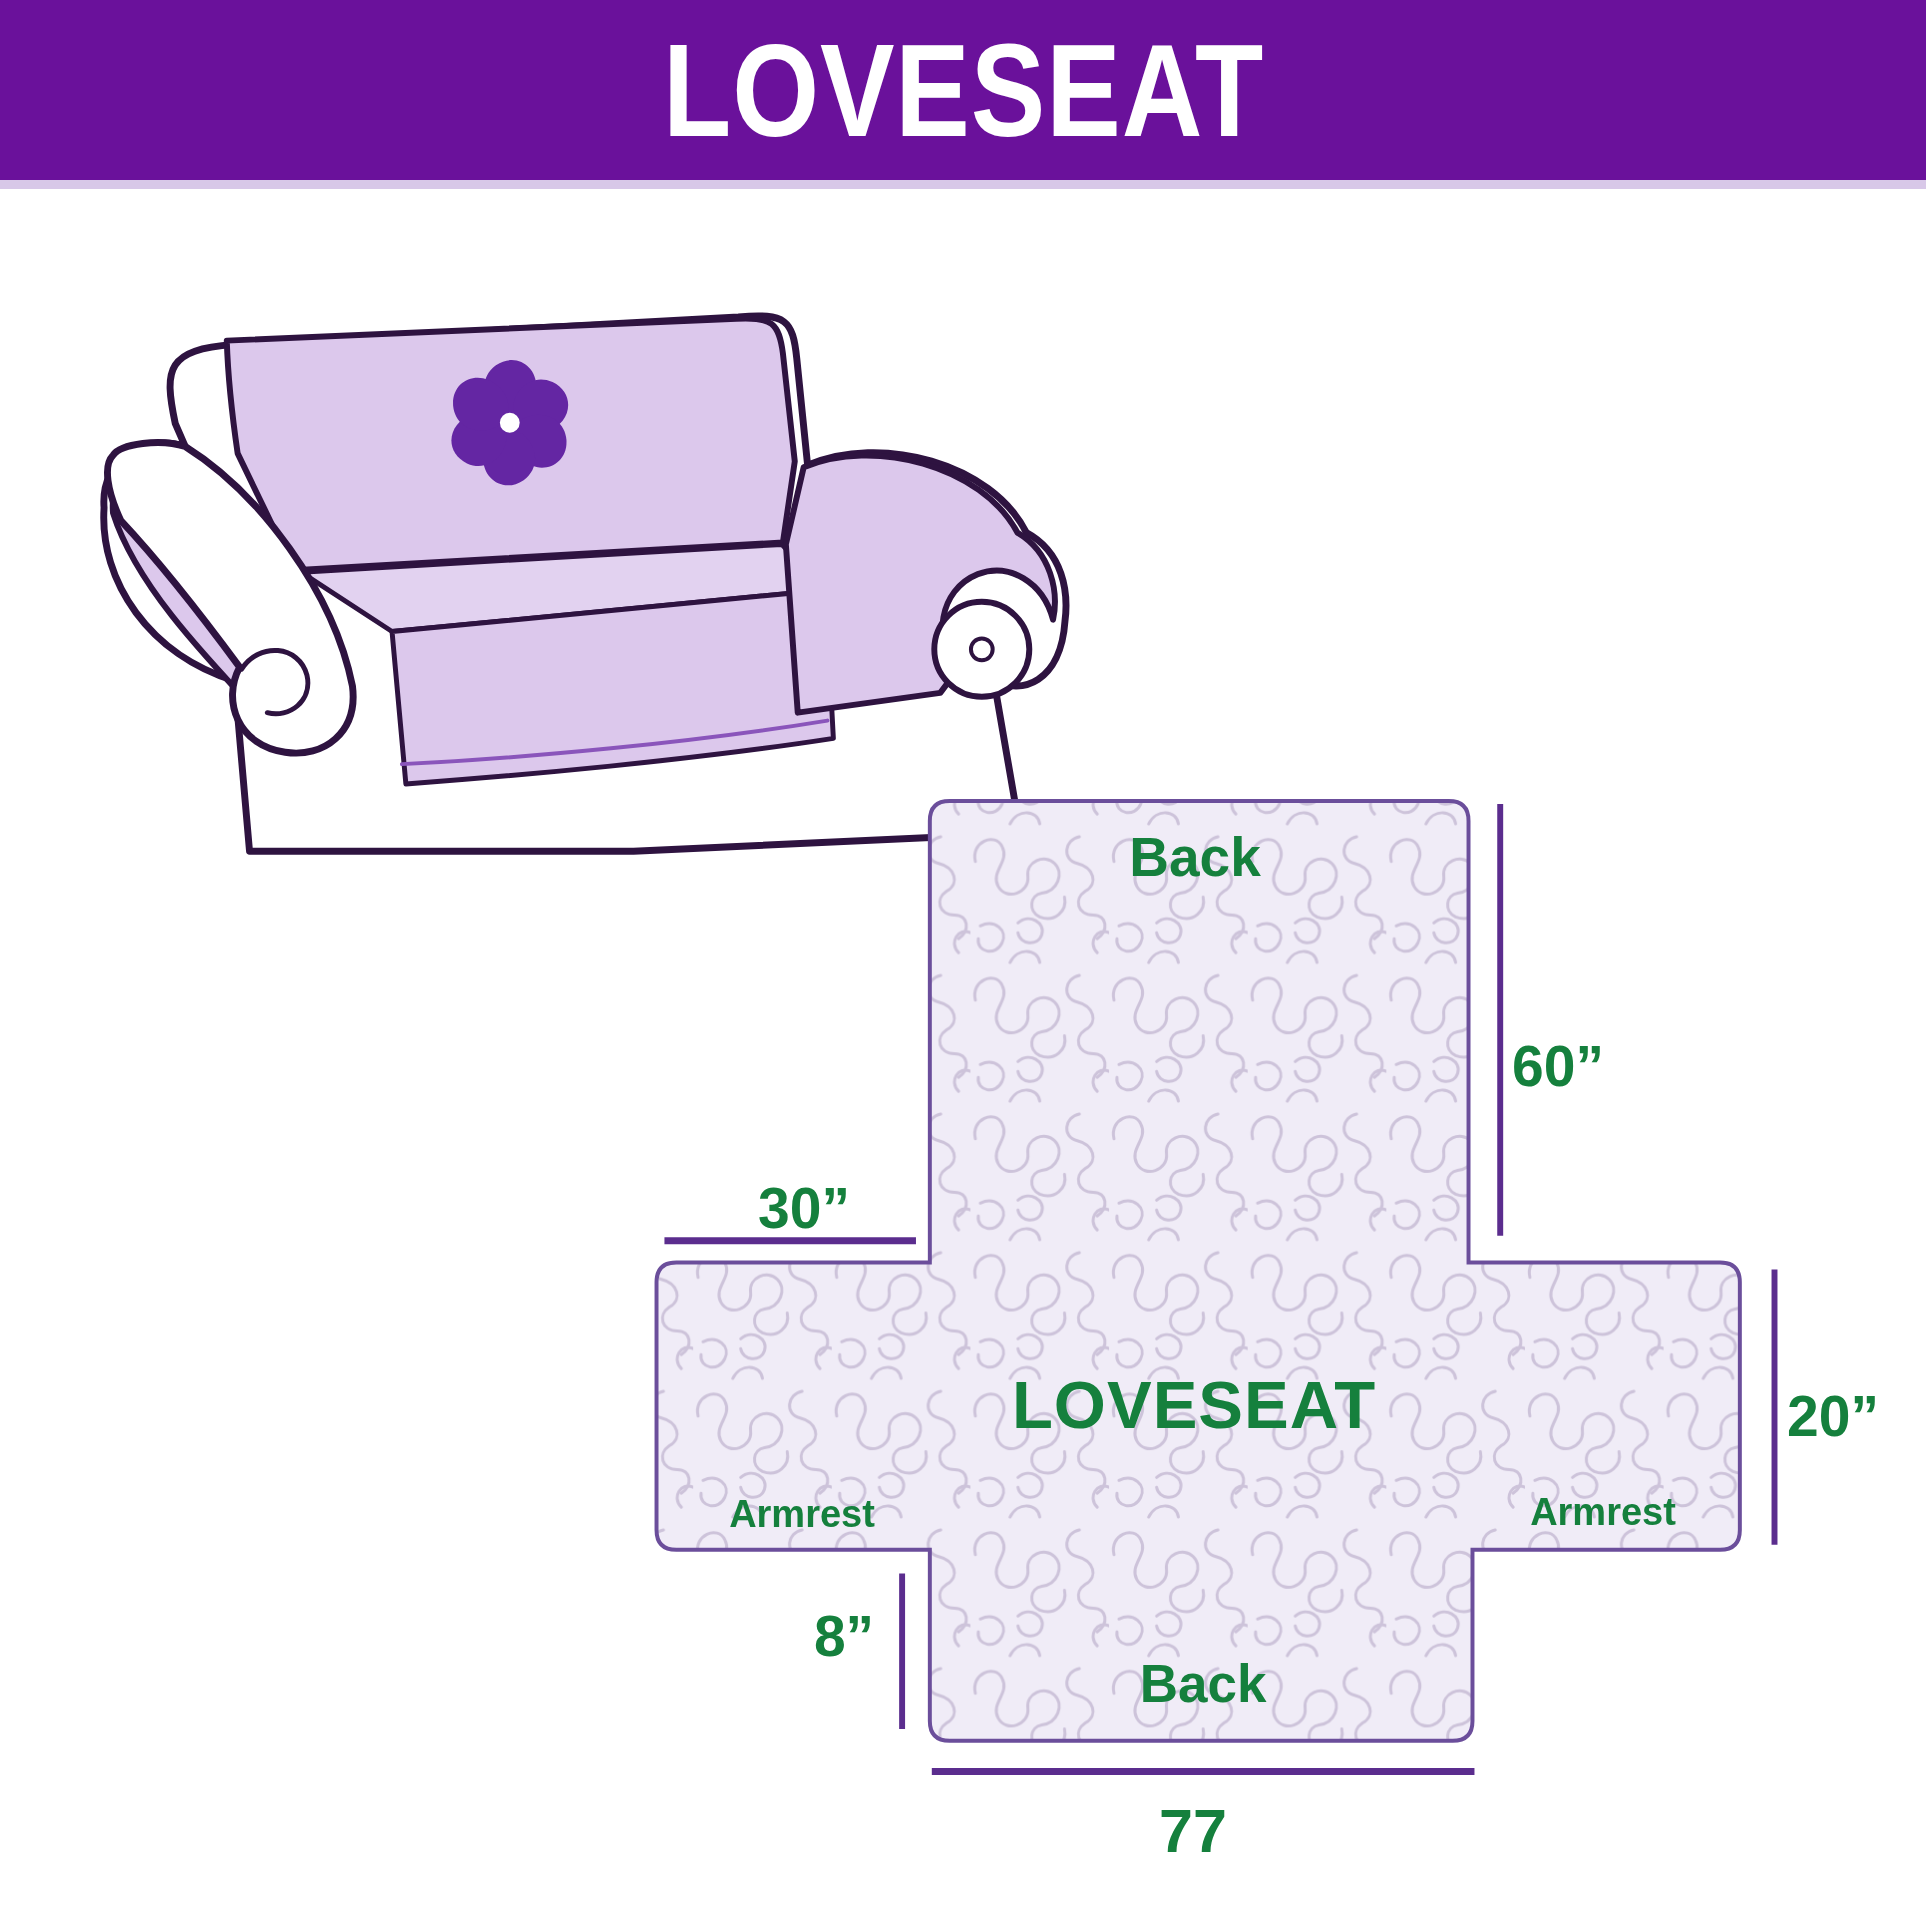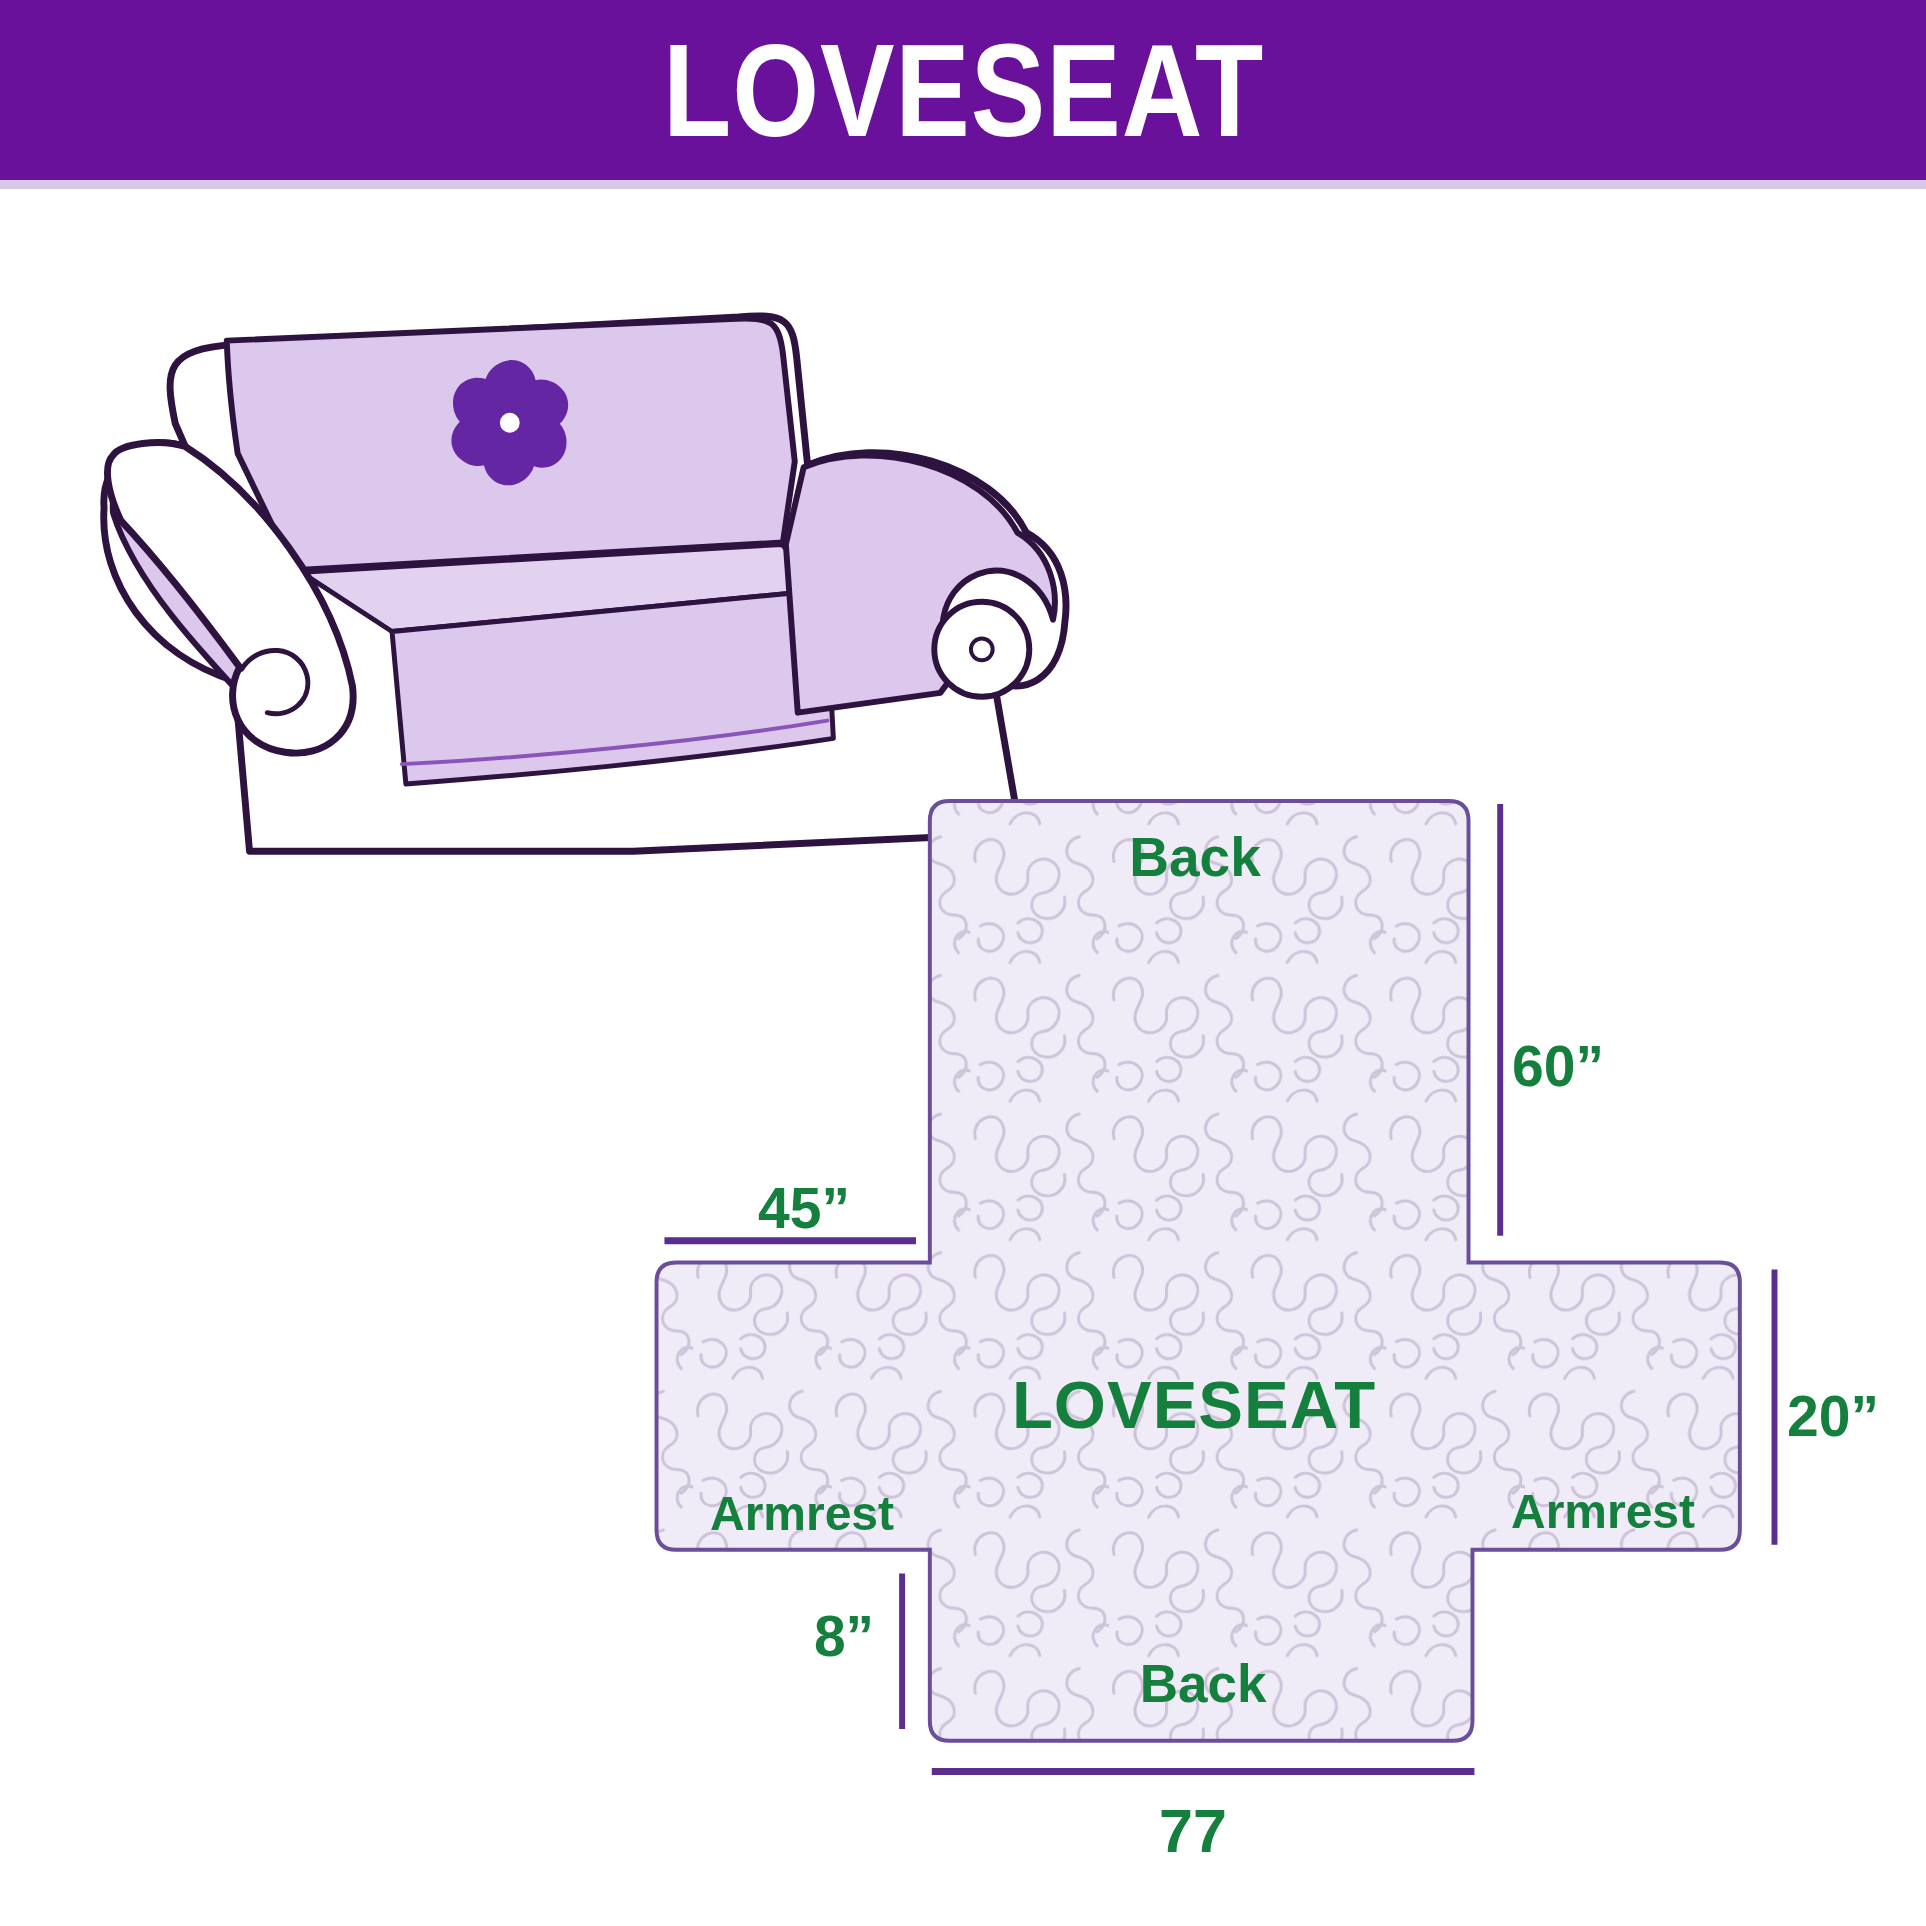--- a/index.html
+++ b/index.html
@@ -125,7 +125,7 @@
 <div class="lbl front" style="left:1203px;top:1683px;">Back</div>
 
 <div class="lbl dim" style="left:1558px;top:1066px;">60”</div>
-<div class="lbl dim" style="left:804px;top:1208px;">45”</div>
+<div class="lbl dim" style="left:804px;top:1208px;">30”</div>
 <div class="lbl dim" style="left:1833px;top:1416px;">20”</div>
 <div class="lbl dim" style="left:844px;top:1636px;">8”</div>
 <div class="lbl dim-big" style="left:1193px;top:1831px;">77</div>

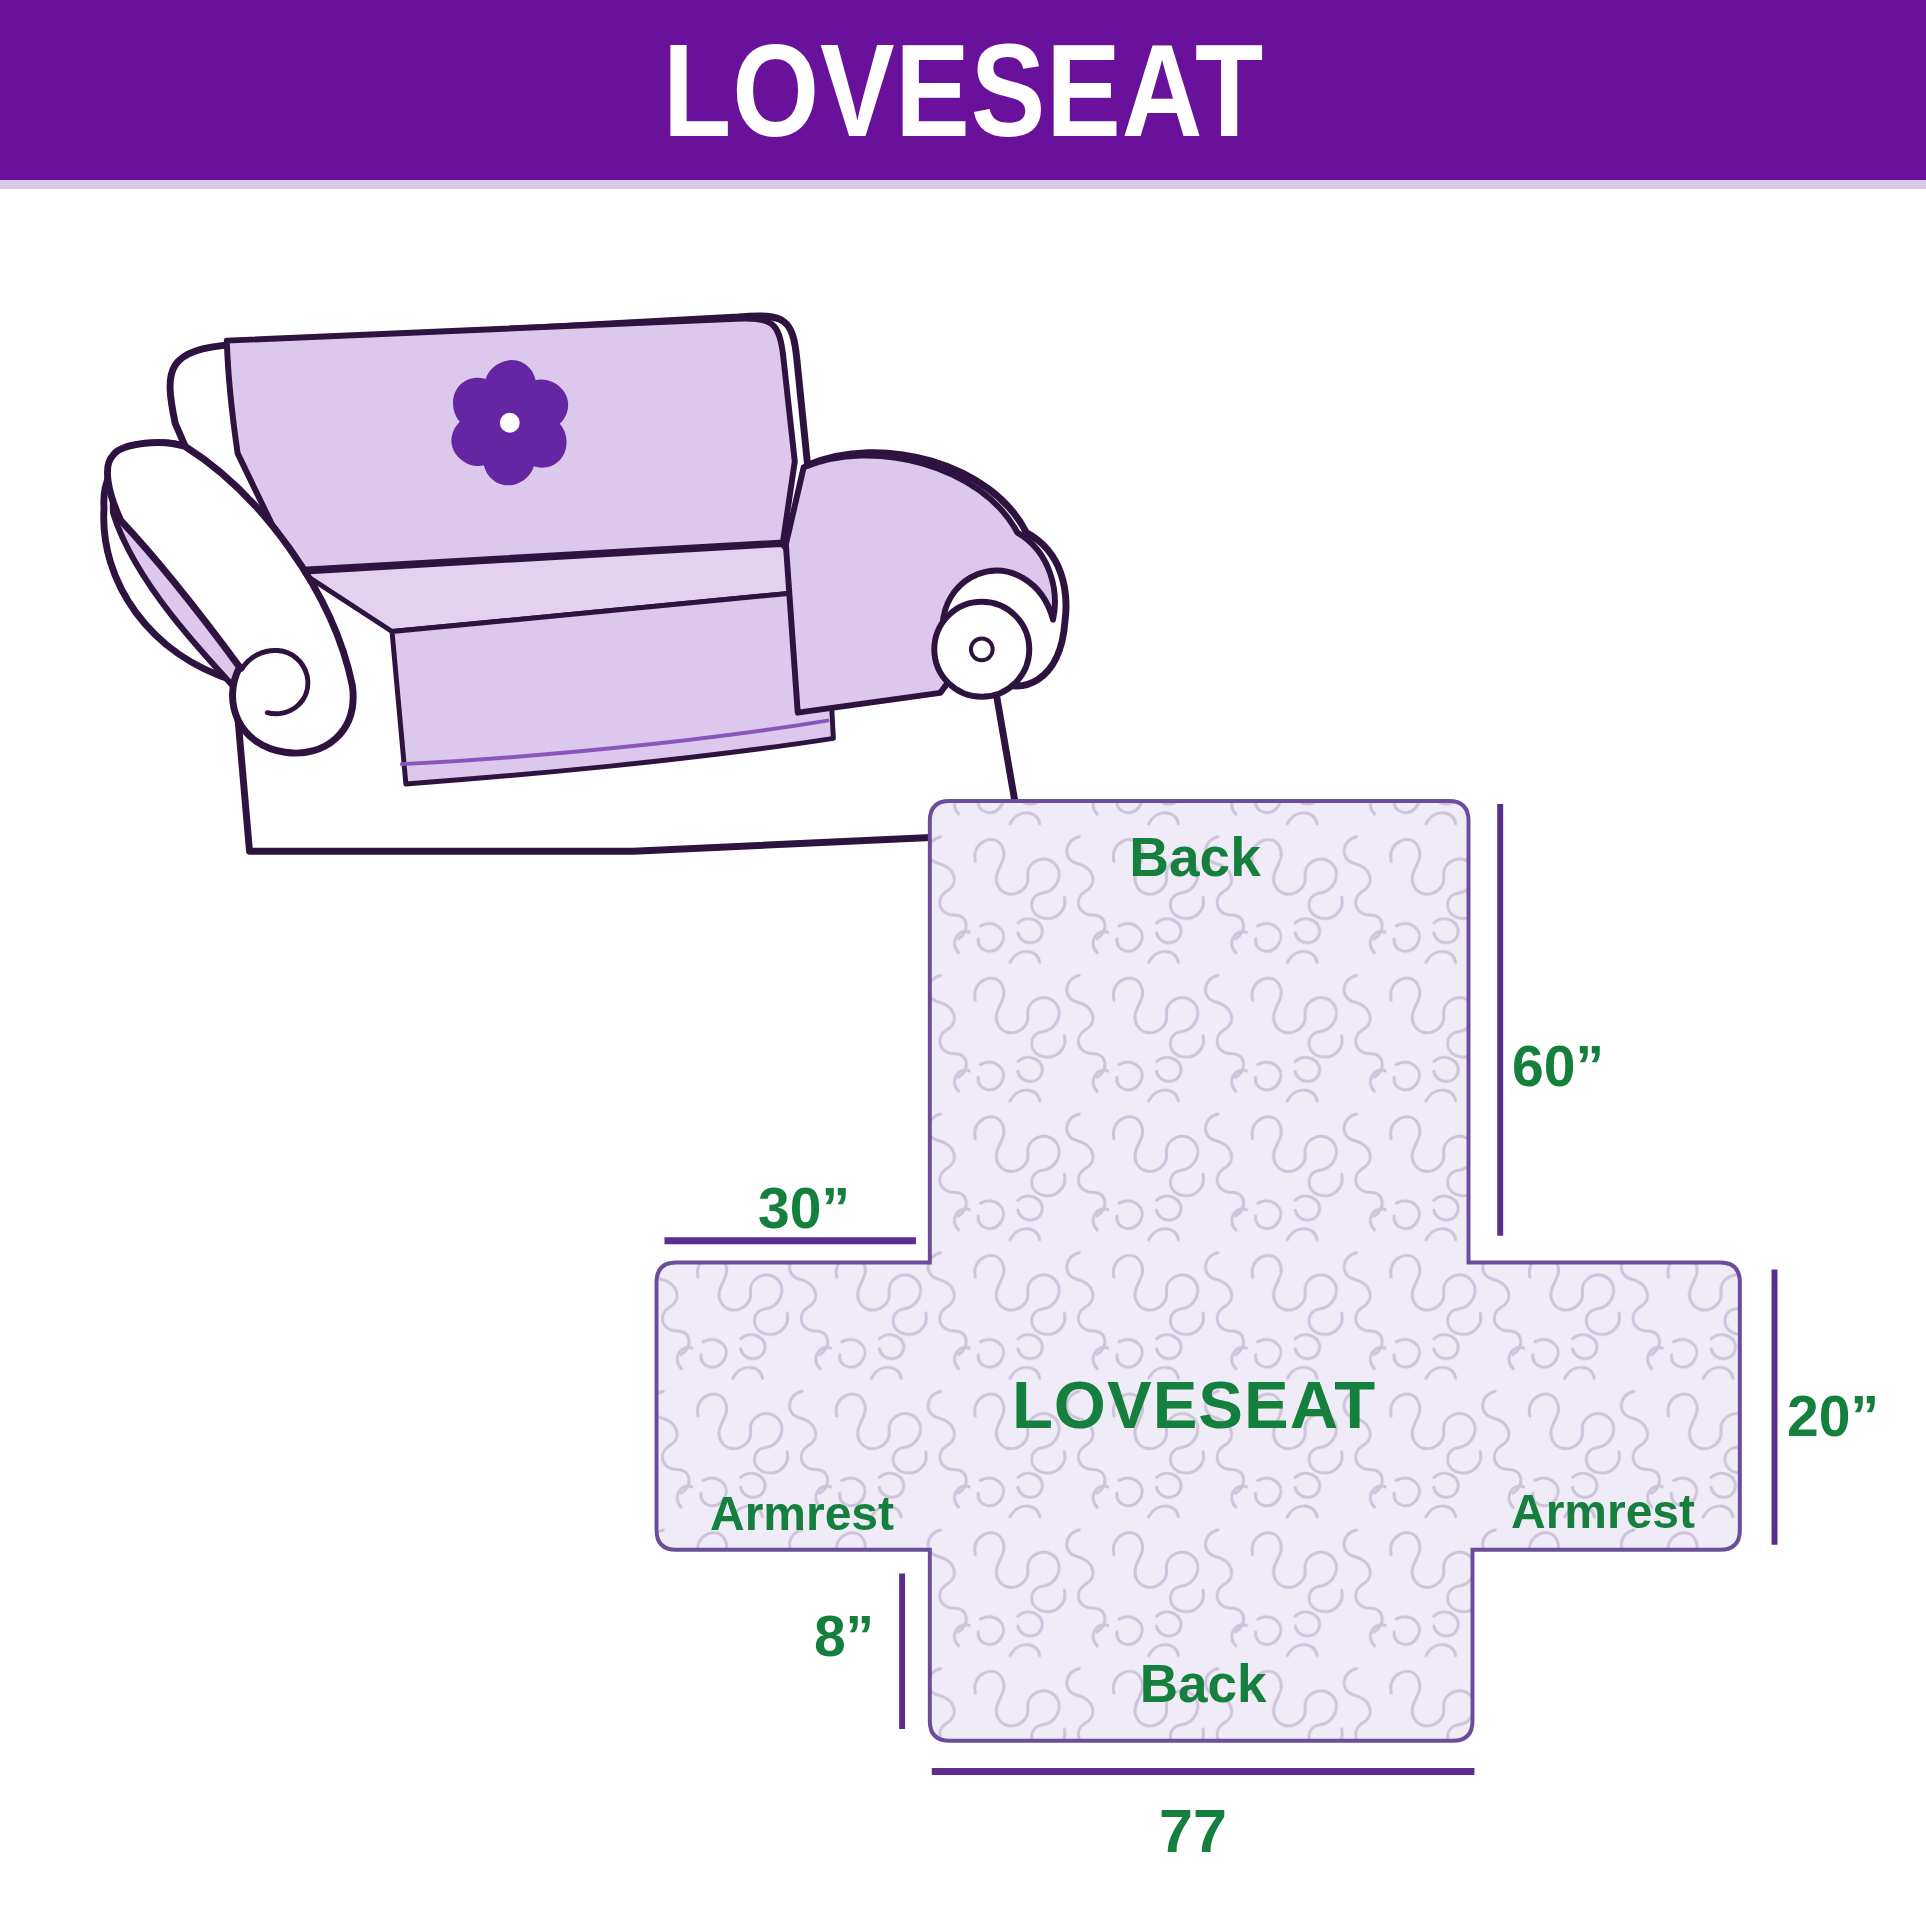--- a/index.html
+++ b/index.html
@@ -30,7 +30,7 @@
     color:#15803d;font-weight:bold;white-space:nowrap;line-height:1;
   }
   .lbl.section{font-size:55px;}
-  .lbl.armrest{font-size:48px;text-align:center;}
+  .lbl.armrest{font-size:38px;text-align:center;}
   .lbl.front{font-size:53px;}
   .lbl.center-big{font-size:67px;letter-spacing:1px;}
   .lbl.dim{font-size:57px;}

